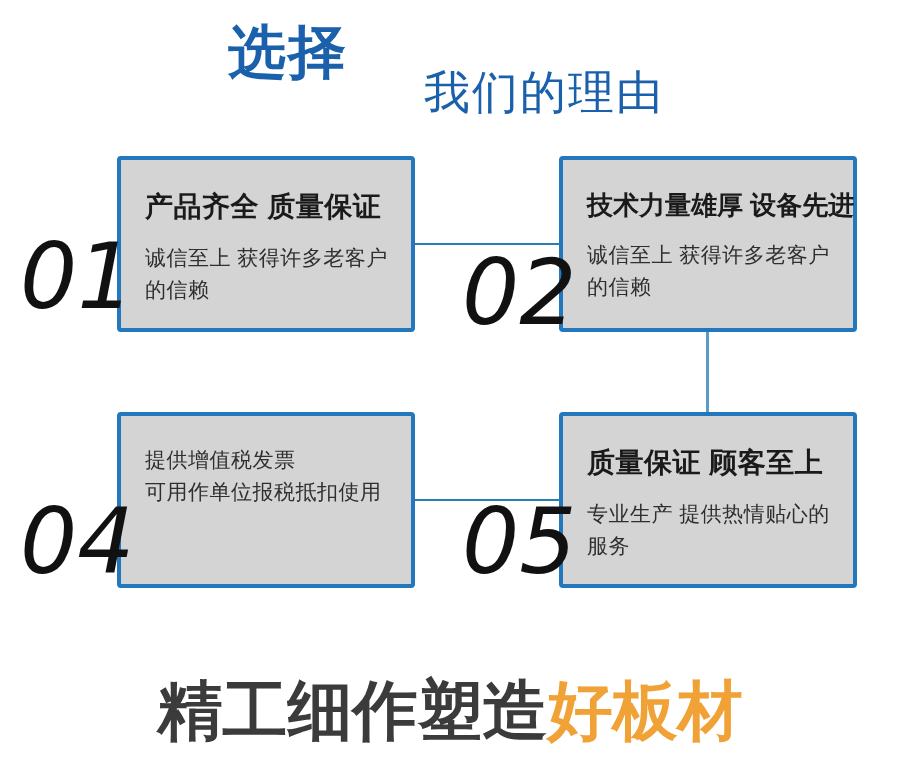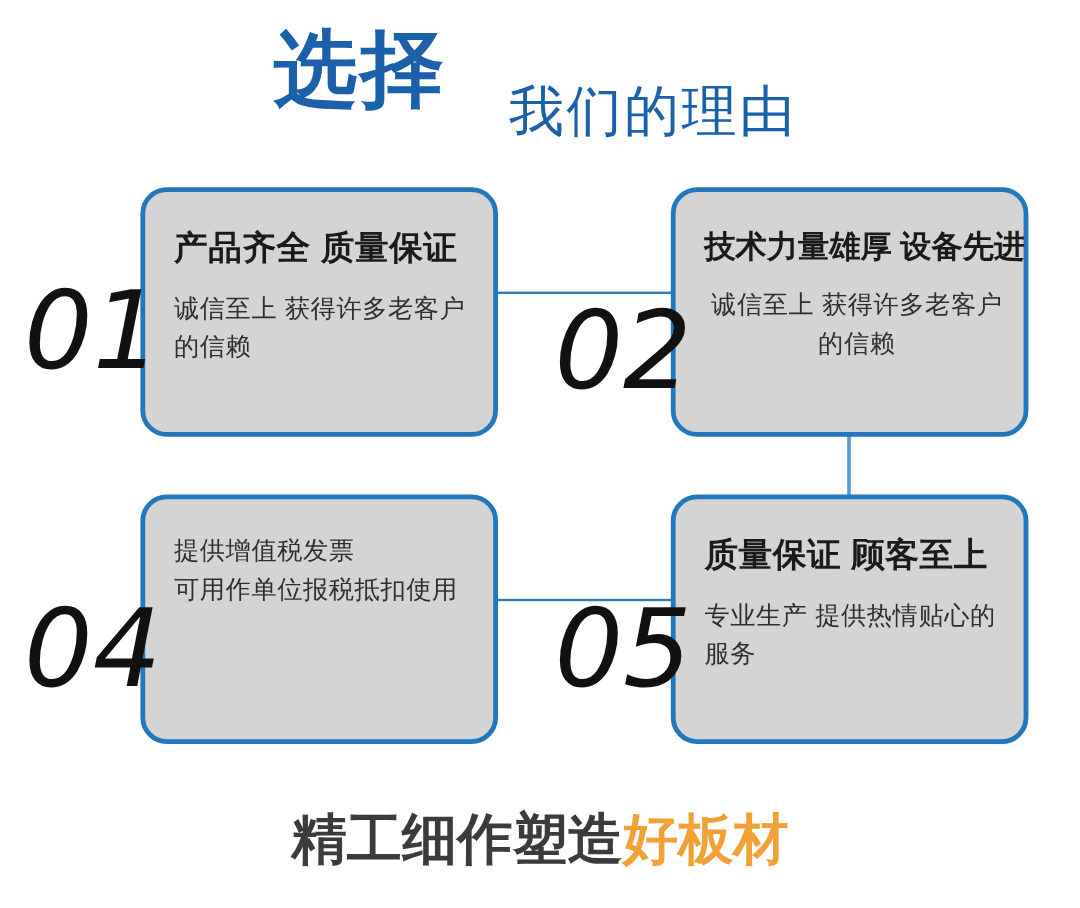--- a/index.html
+++ b/index.html
@@ -22,7 +22,7 @@
   
   .title-main{
     position:absolute;left:228px;top:22px;
-    font-size:70px;line-height:1.05;font-weight:800;
+    font-size:58px;line-height:1.05;font-weight:800;
     color:var(--accent-blue);letter-spacing:2px;white-space:nowrap;
   }
   .title-sub{

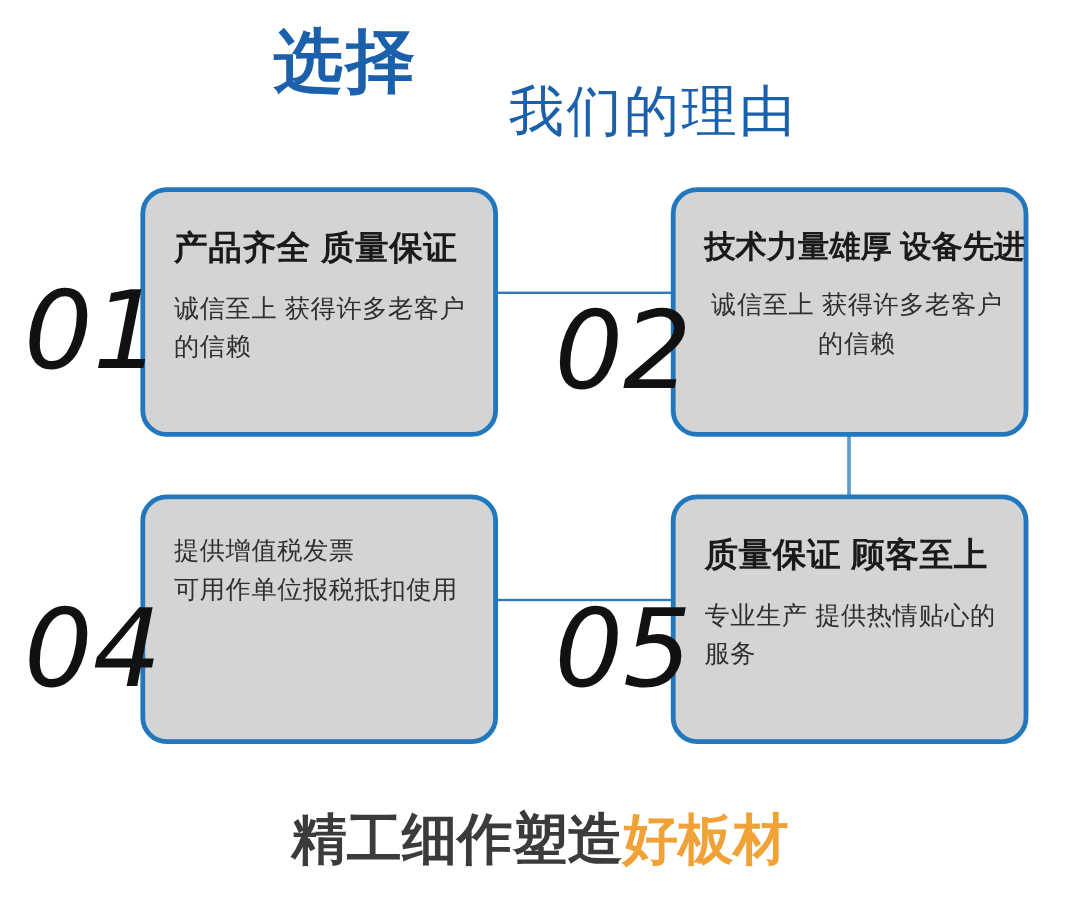--- a/index.html
+++ b/index.html
@@ -39,9 +39,9 @@
   .conn-vert{left:706px;top:331px;height:83px;}
   
   .card{
-    position:absolute;width:298px;height:208px;box-sizing:border-box;
+    position:absolute;width:298px;height:176px;box-sizing:border-box;
     background:var(--card-bg);
-    border:4px solid var(--card-border);border-radius:22px;
+    border:4px solid var(--card-border);border-radius:4px;
     padding:28px 12px 0 24px;z-index:2;
   }
   .card-01{left:117px;top:156px;}

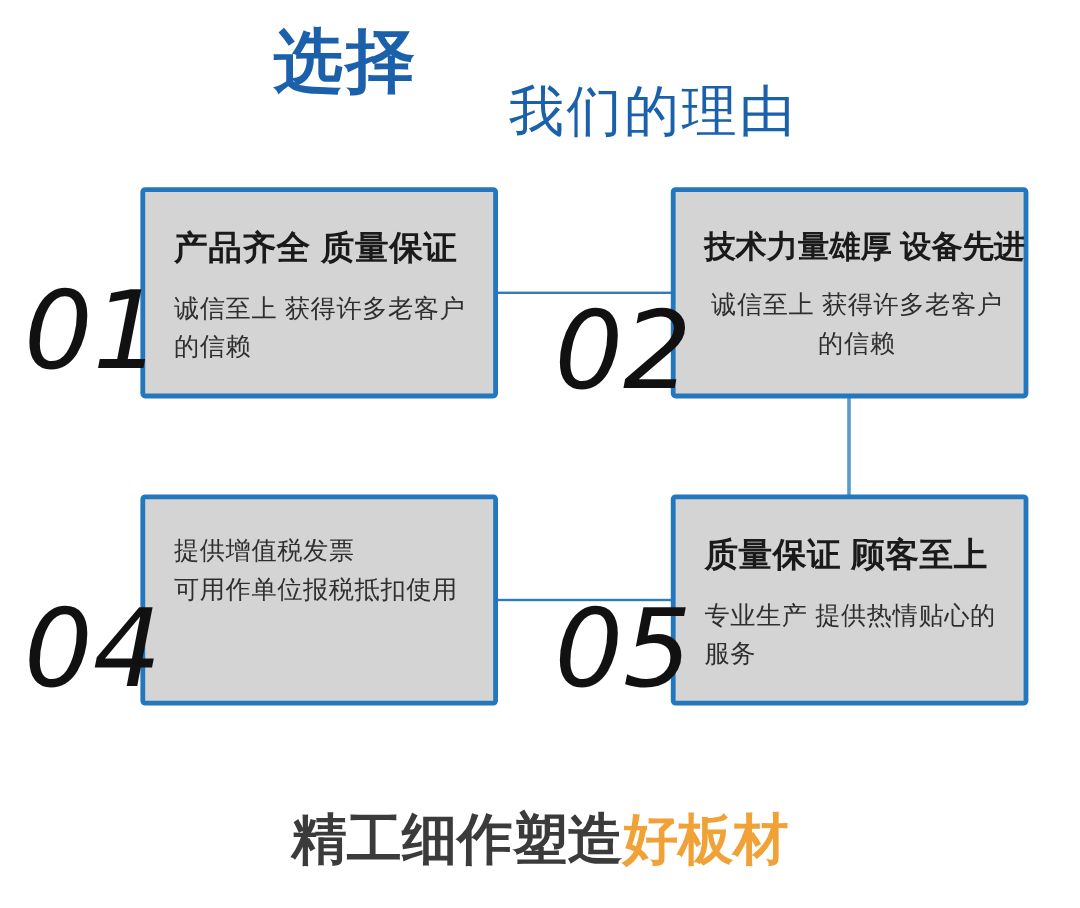--- a/index.html
+++ b/index.html
@@ -45,7 +45,7 @@
     padding:28px 12px 0 24px;z-index:2;
   }
   .card-01{left:117px;top:156px;}
-  .card-02{left:559px;top:156px;text-align:center;}
+  .card-02{left:559px;top:156px;}
   .card-03{left:559px;top:412px;}
   .card-04{left:117px;top:412px;}
   .card-title{

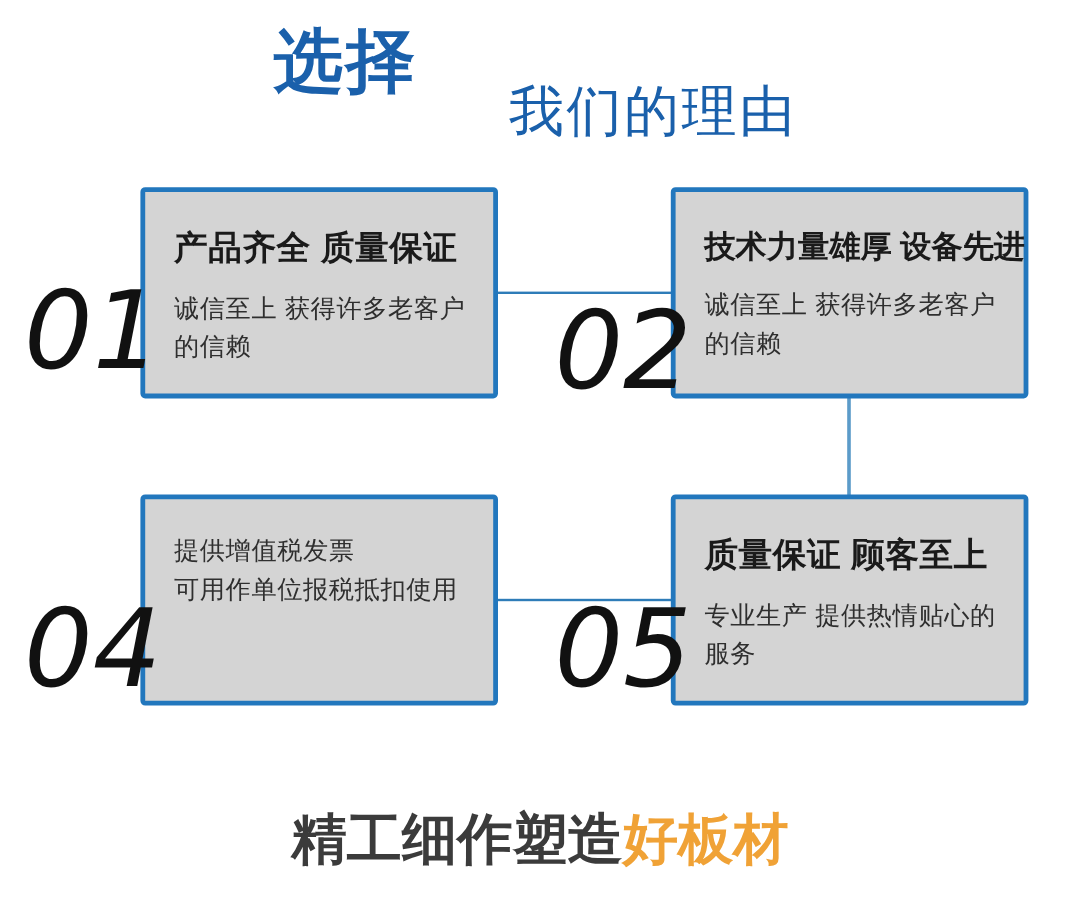--- a/index.html
+++ b/index.html
@@ -70,7 +70,7 @@
   
   .slogan{
     position:absolute;left:0;right:0;top:672px;text-align:center;
-    font-size:46px;line-height:1.2;font-weight:700;white-space:nowrap;
+    font-size:65px;line-height:1.2;font-weight:700;white-space:nowrap;
   }
   .slogan-dark{color:var(--slogan-dark);}
   .slogan-accent{color:var(--slogan-accent);}

